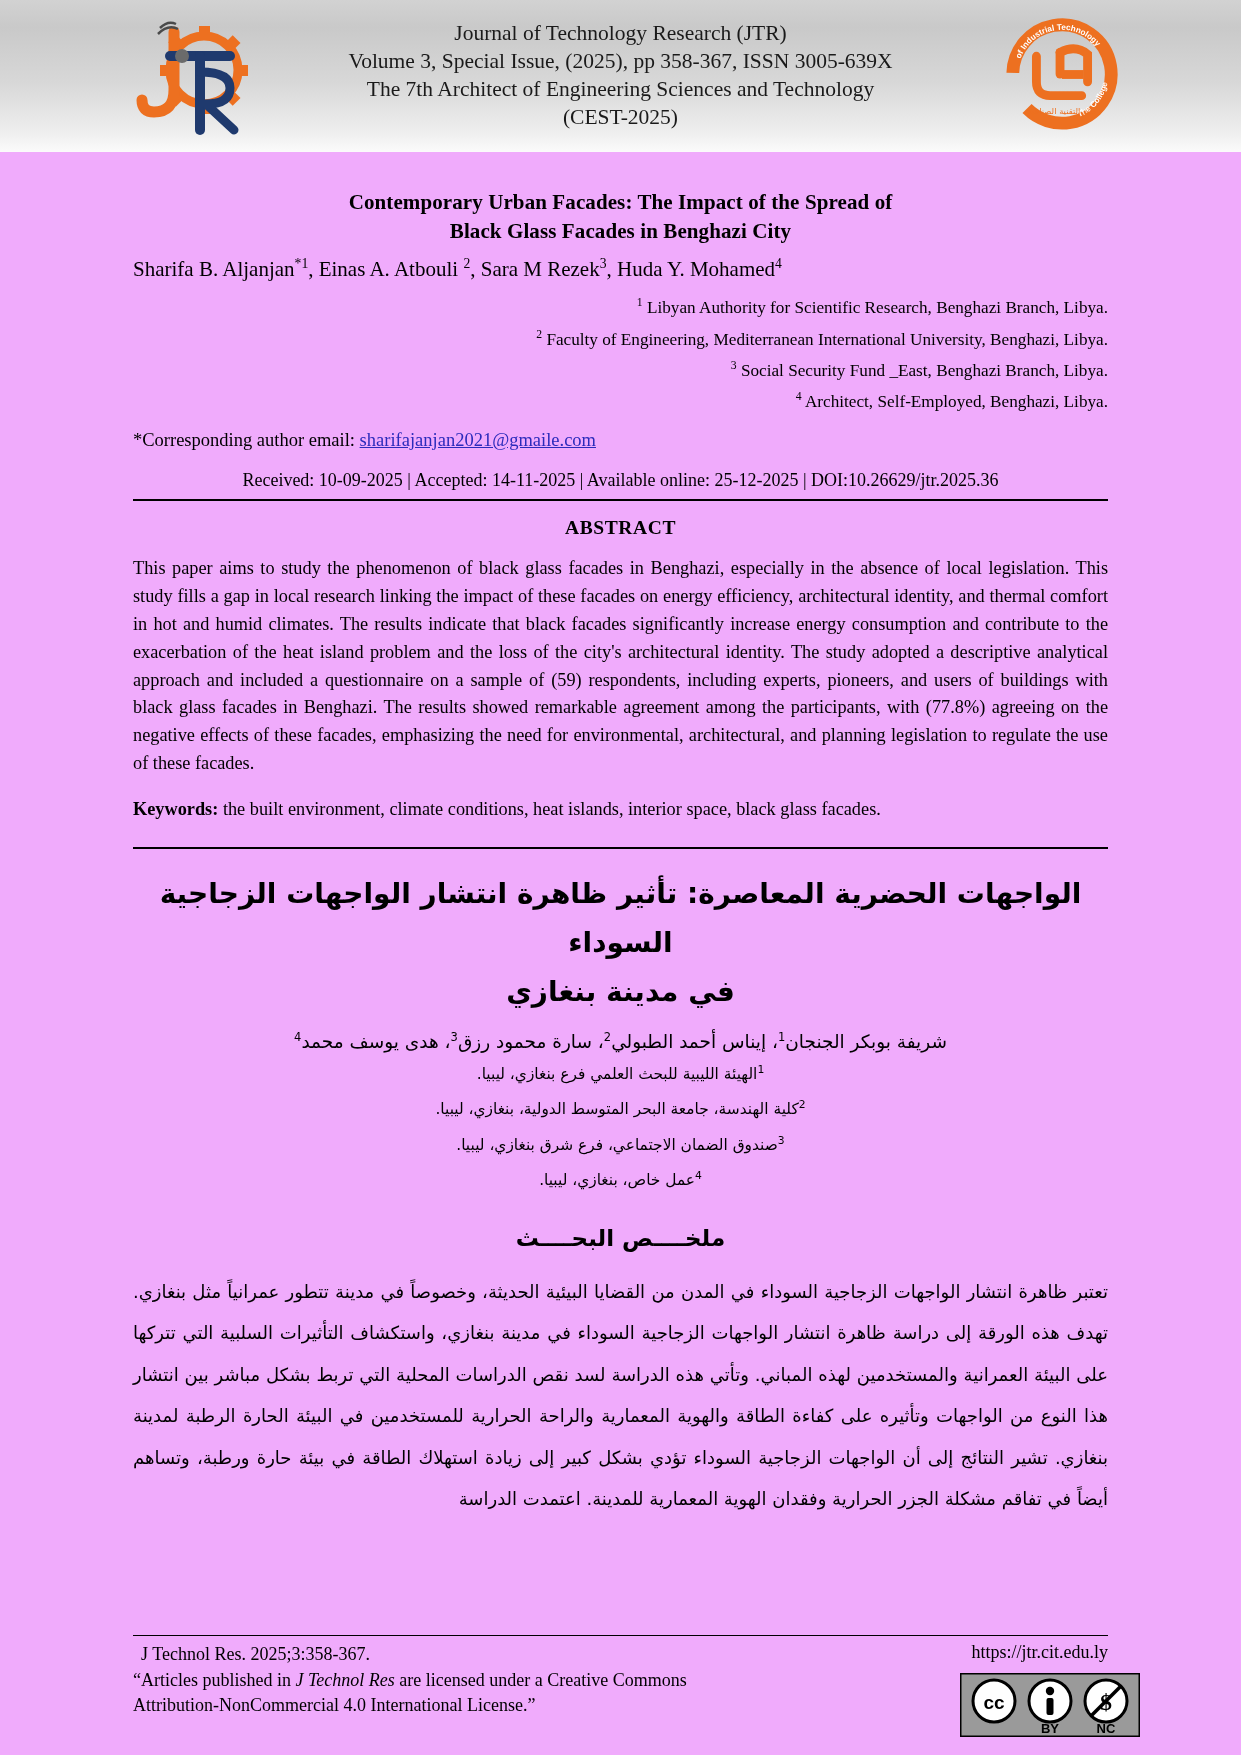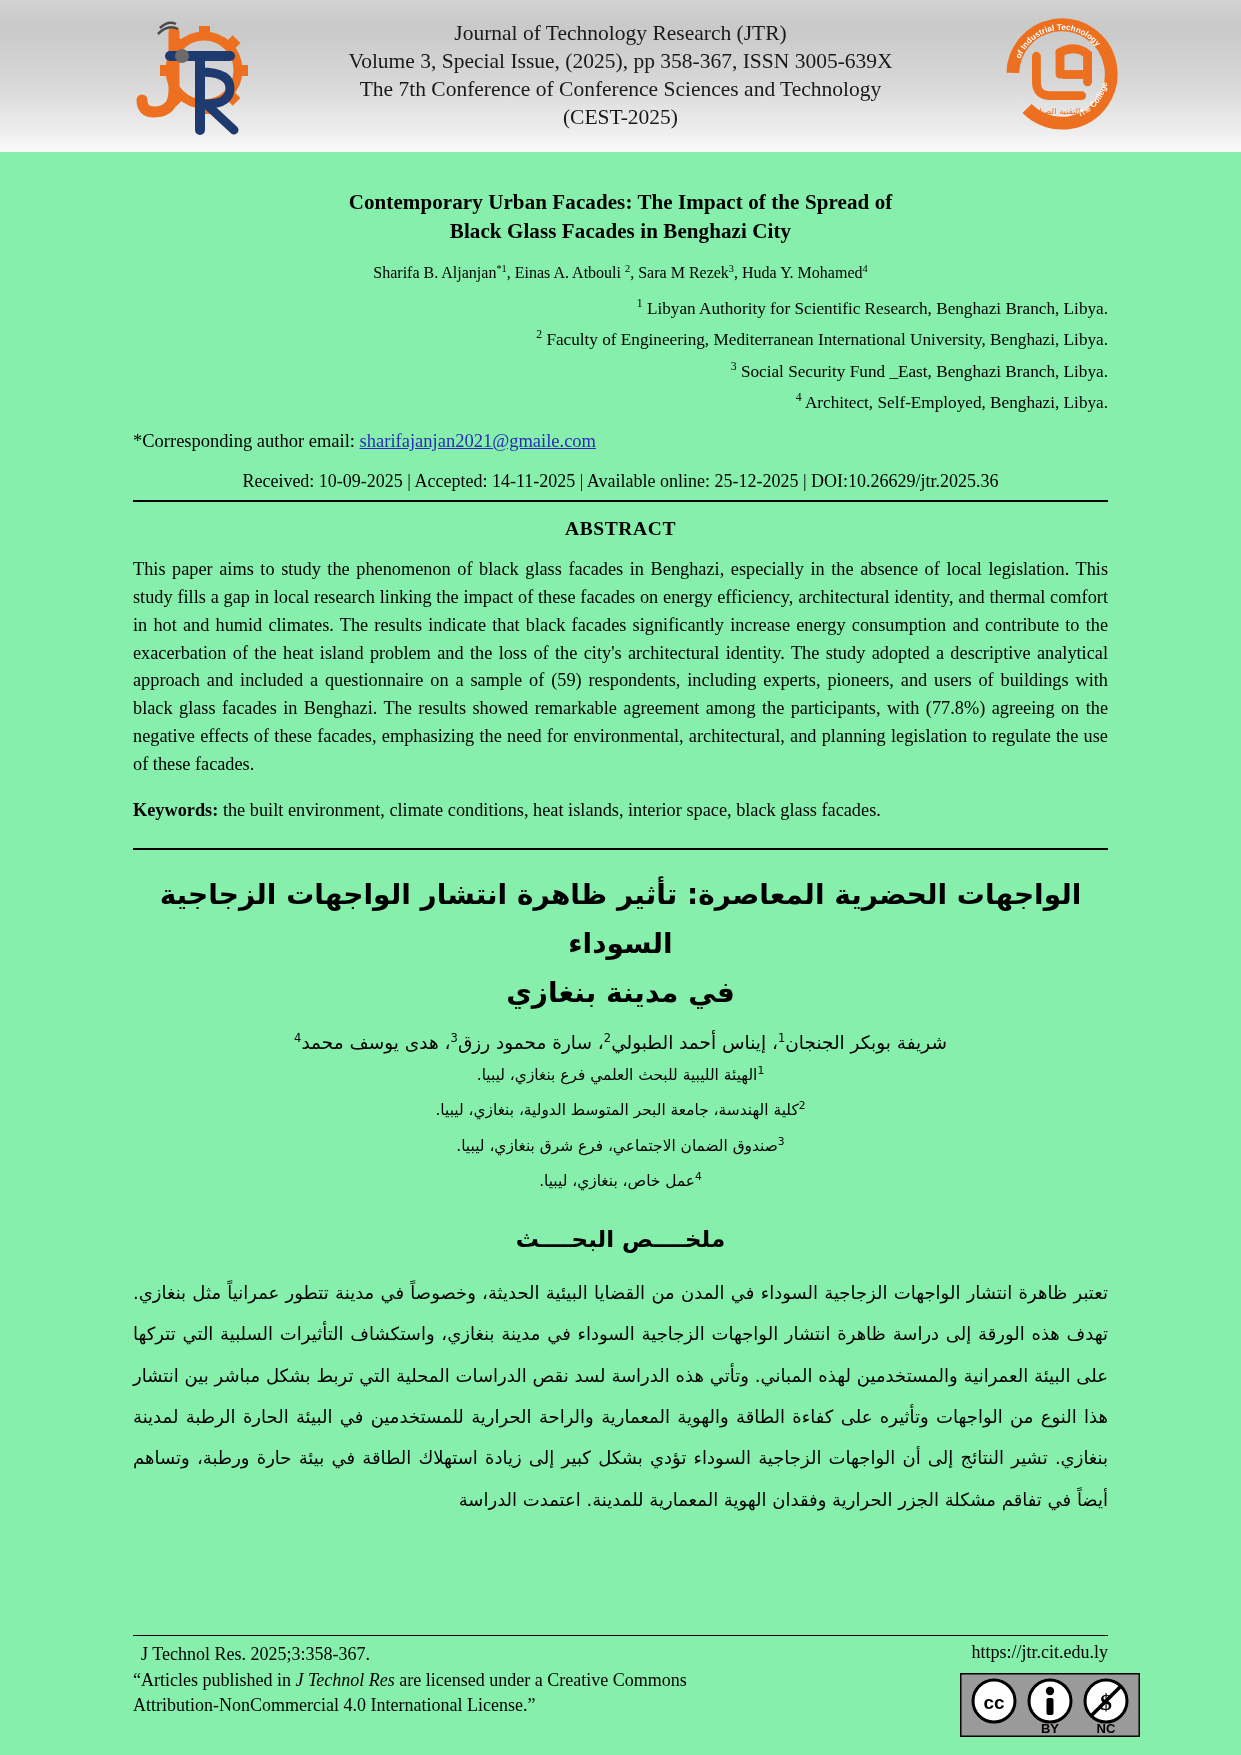--- a/index.html
+++ b/index.html
@@ -11,7 +11,7 @@
     position: relative;
     width: 1241px;
     height: 1755px;
-    background: #86efac;
+    background: #f0abfc;
     font-family: "Liberation Serif", "DejaVu Serif", serif;
     color: #000000;
     overflow: hidden;

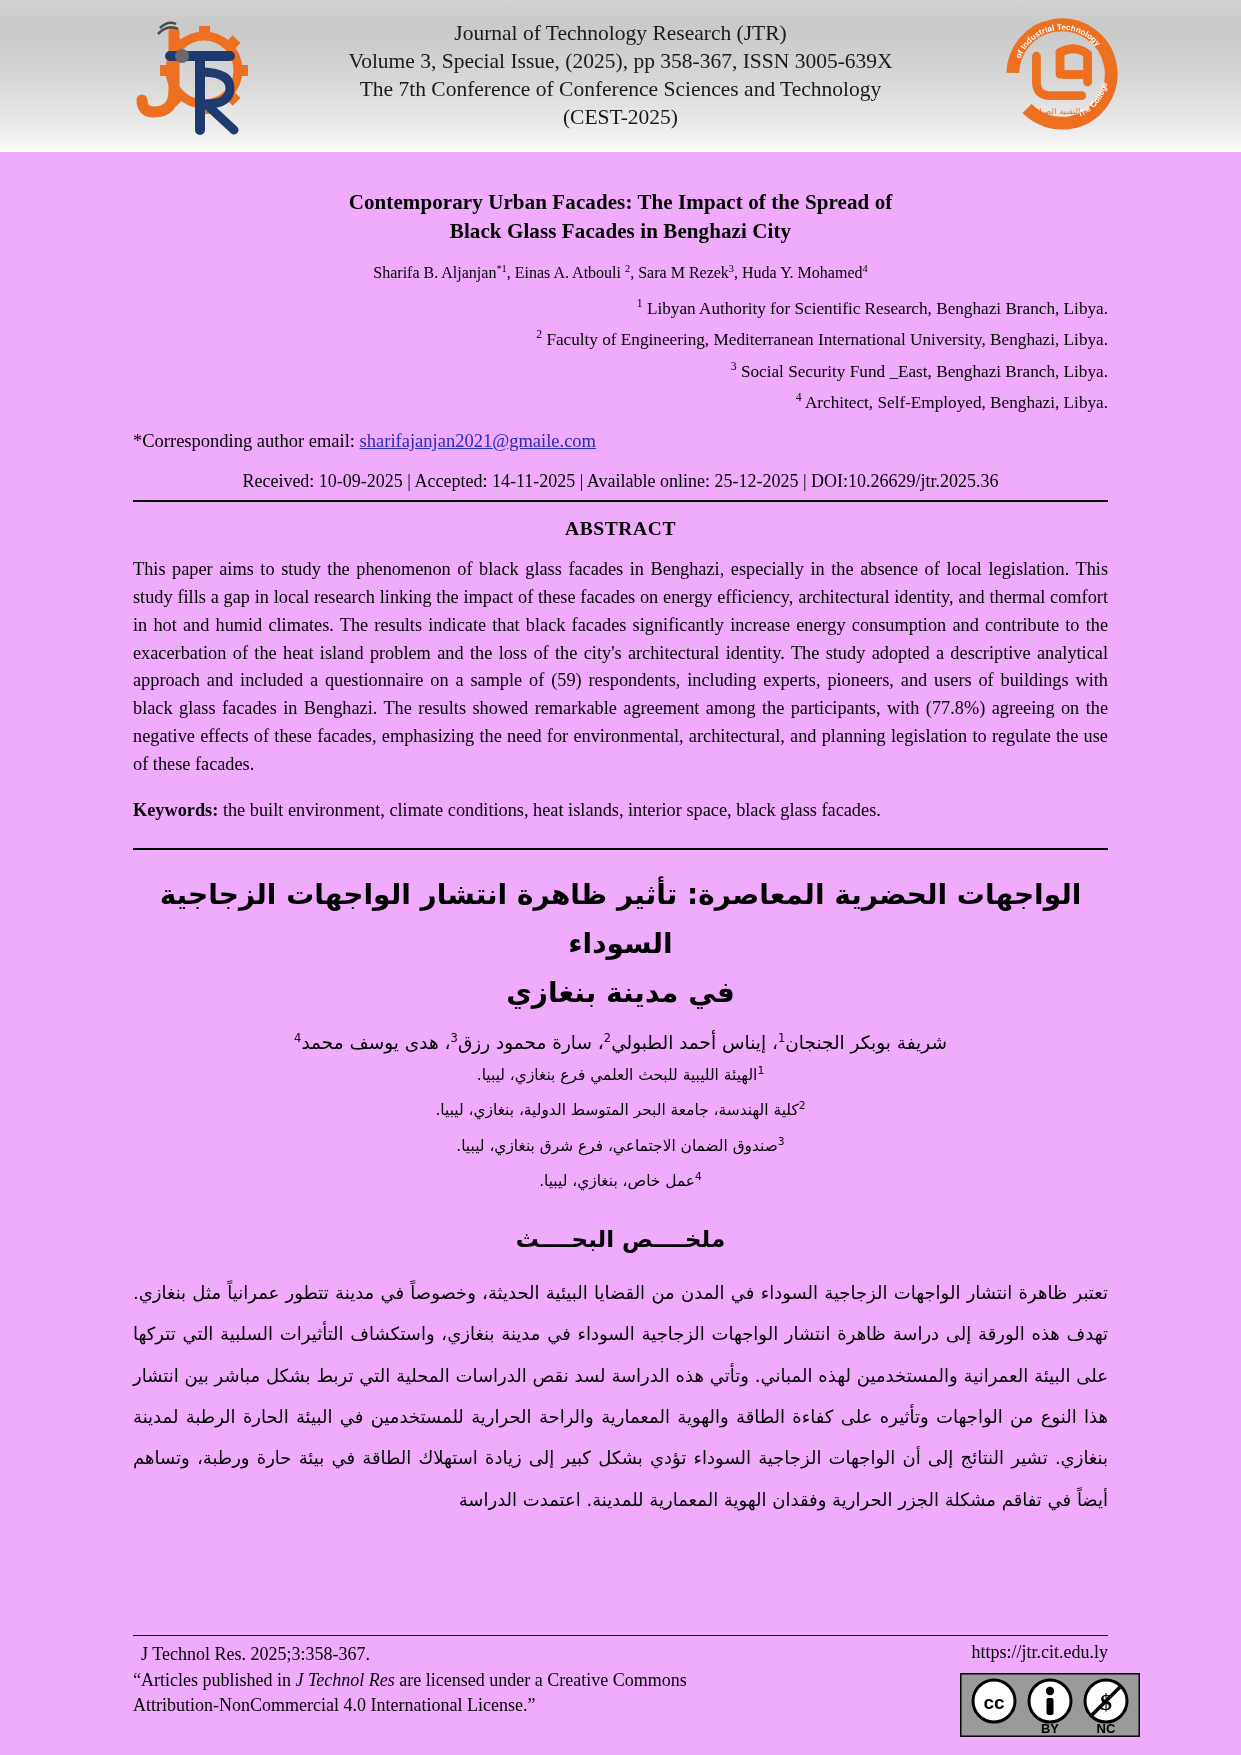--- a/index.html
+++ b/index.html
@@ -255,7 +255,7 @@
     <div class="header-center">
       <div>Journal of Technology Research (JTR)</div>
       <div>Volume 3, Special Issue, (2025), pp 358-367, ISSN 3005-639X</div>
-      <div>The 7th Conference of Conference Sciences and Technology</div>
+      <div>The 7th Architect of Engineering Sciences and Technology</div>
       <div>(CEST-2025)</div>
     </div>
 

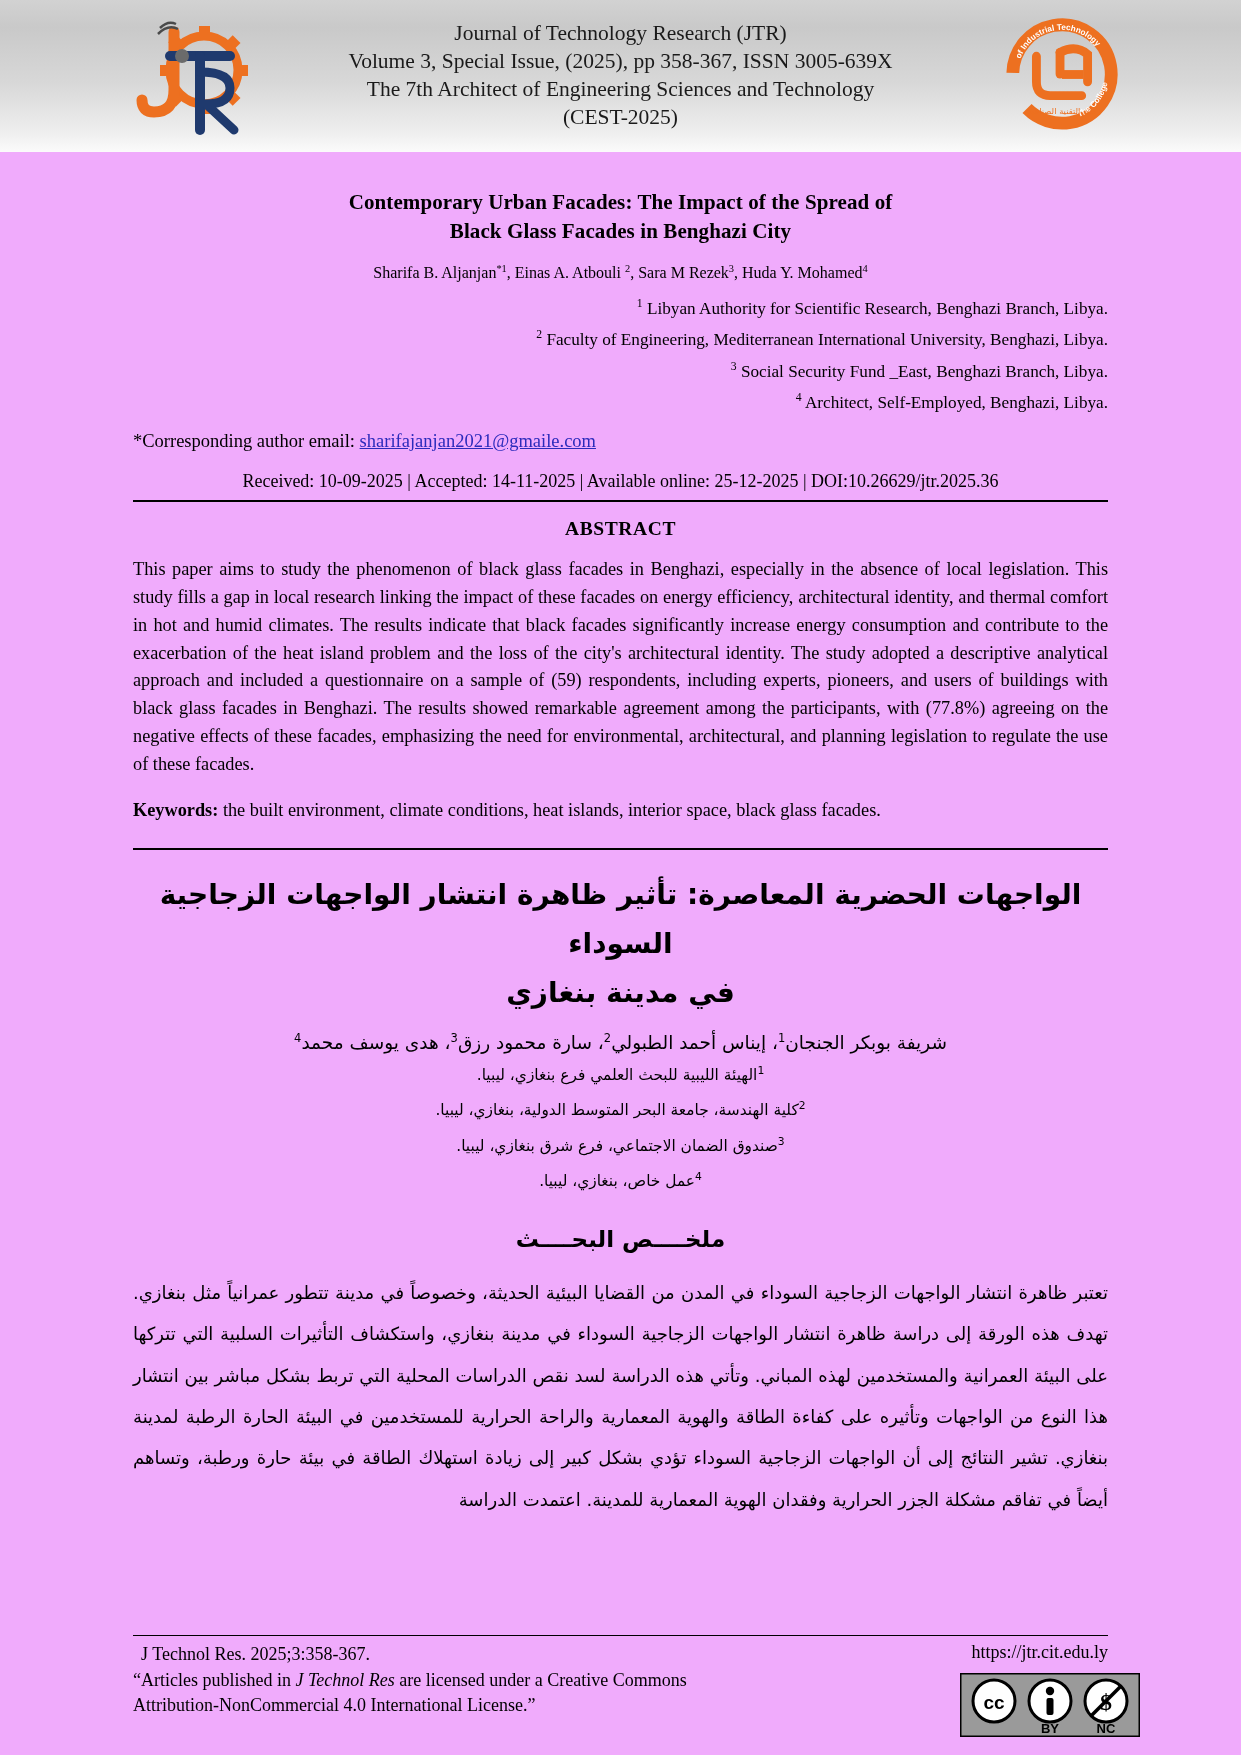--- a/index.html
+++ b/index.html
@@ -70,9 +70,8 @@
   }
 
   .authors {
-    margin-top: 15px;
-    text-align: center;
-    font-size: 16px;
+    margin-top: 8px;
+    font-size: 21px;
     line-height: 1.3;
   }
   .authors sup { font-size: 0.65em; }

